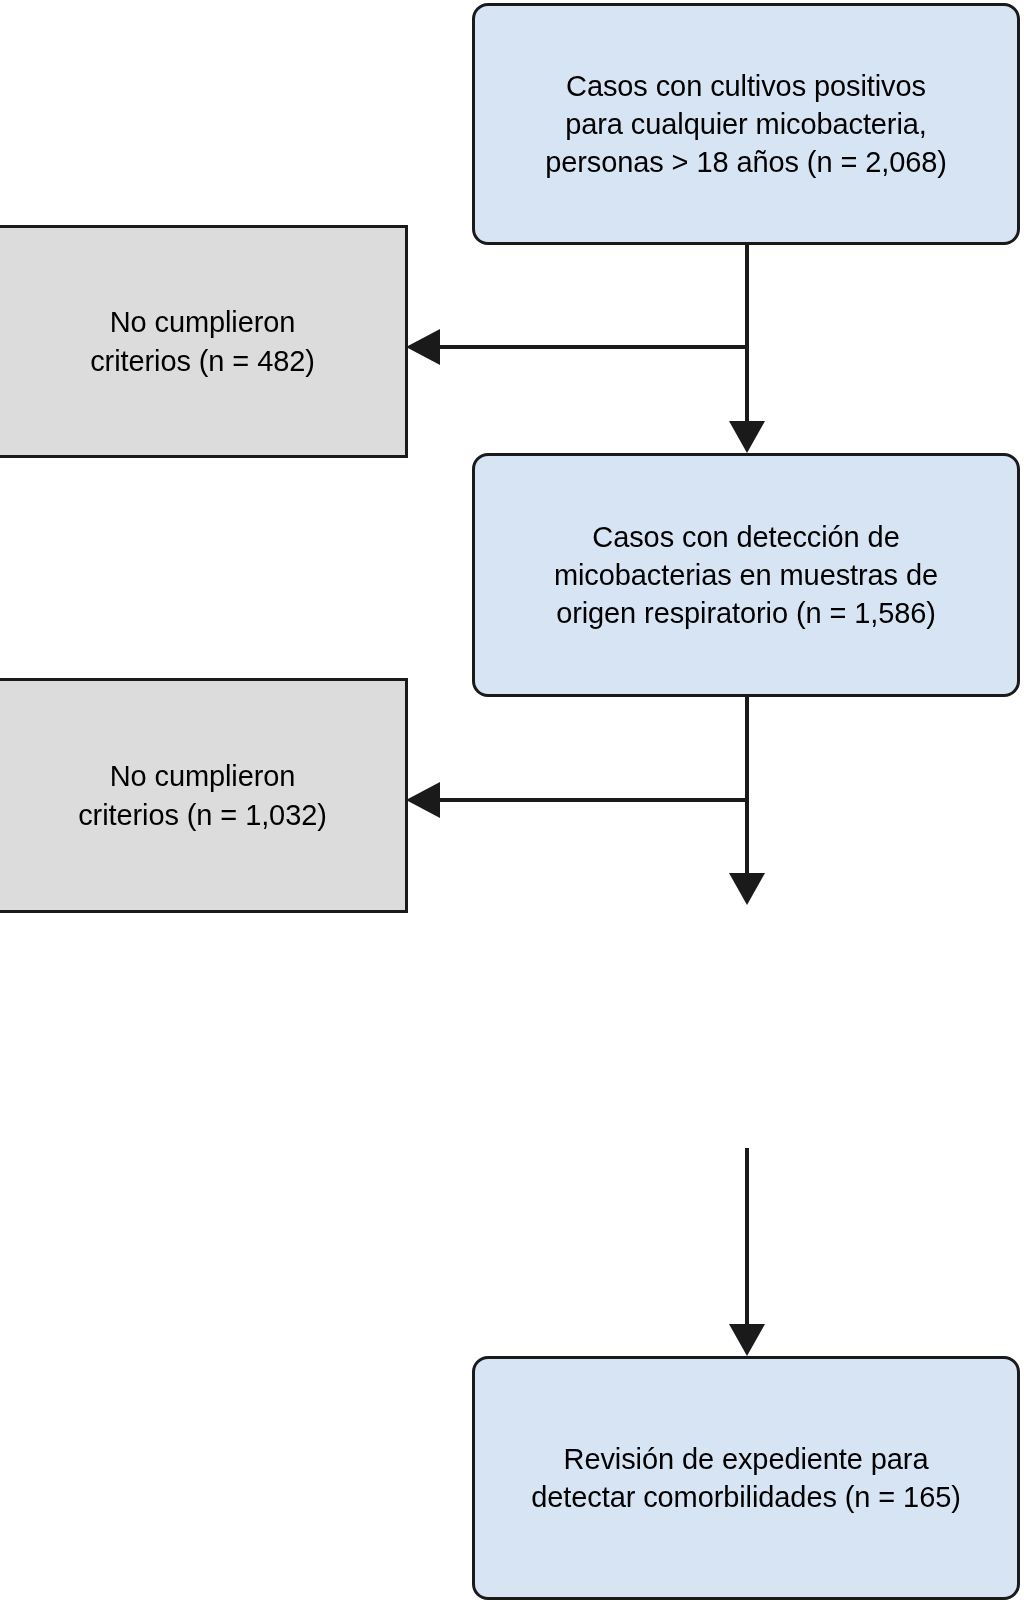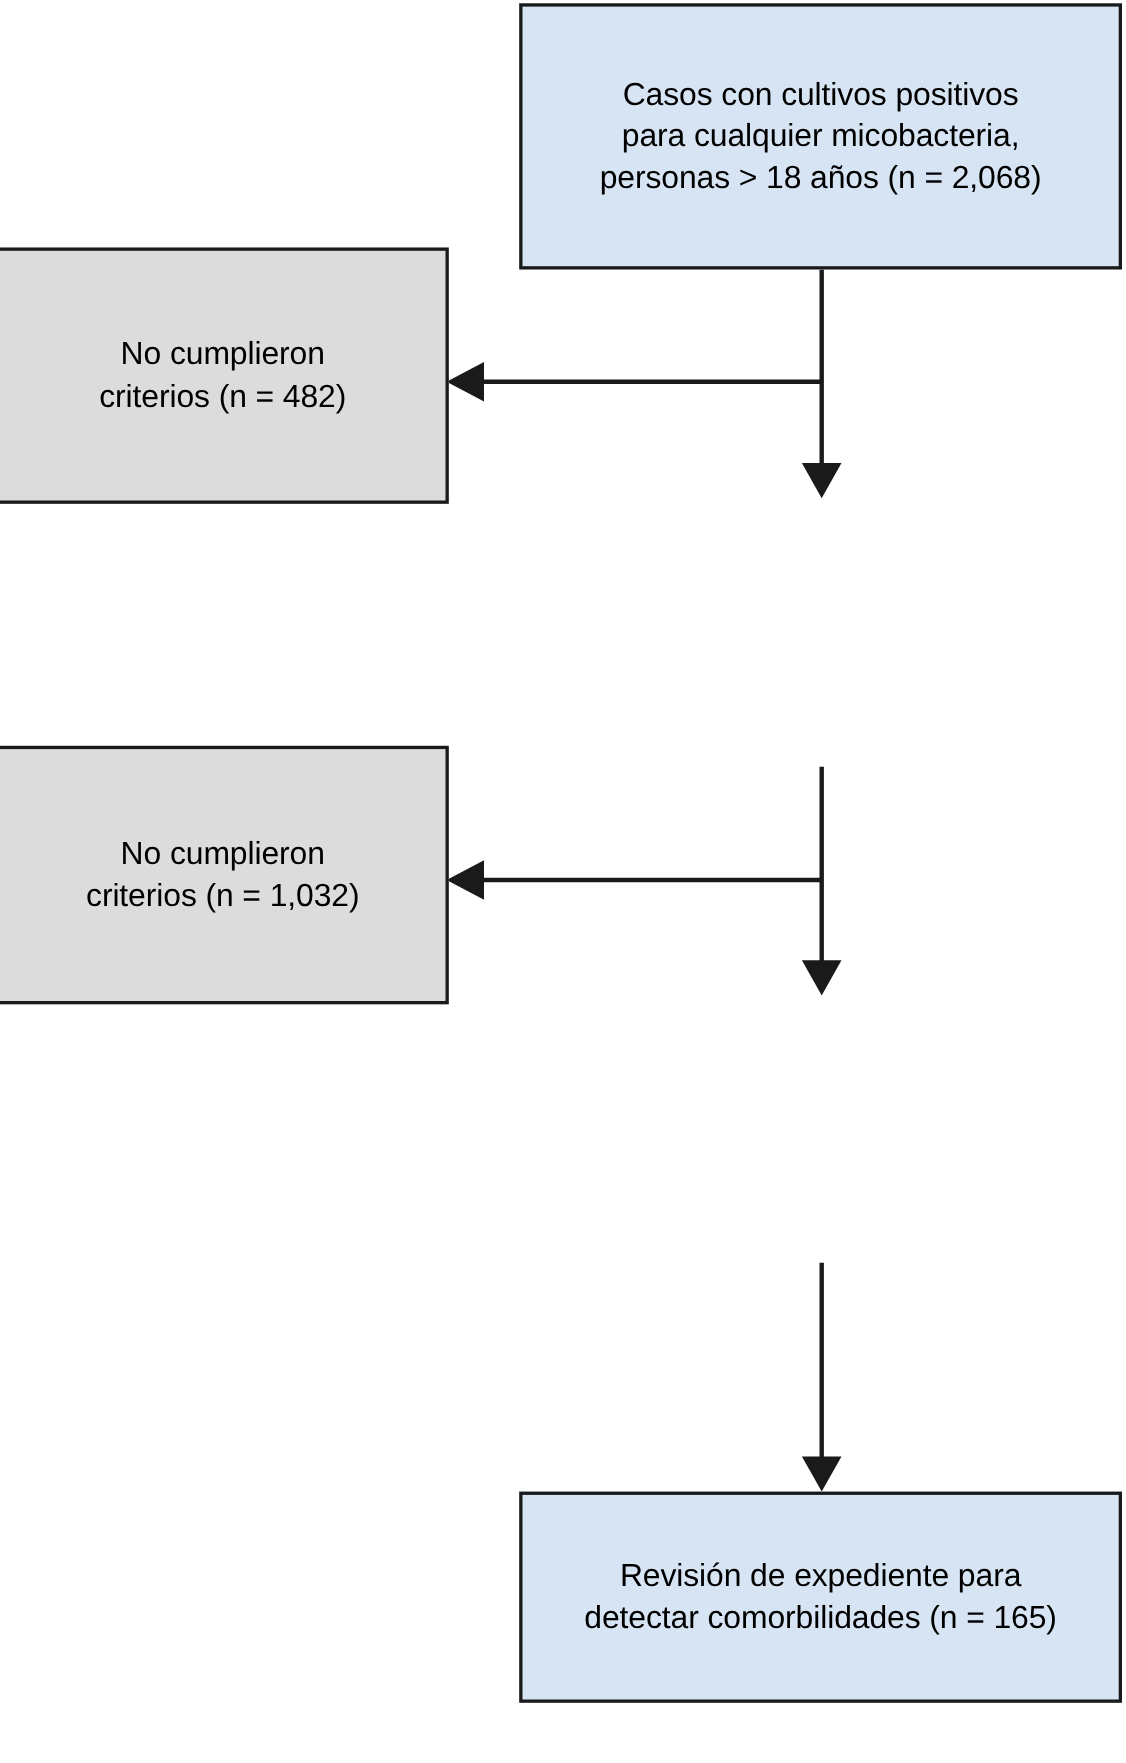--- a/index.html
+++ b/index.html
@@ -34,6 +34,7 @@
   }
   .node-blue {
     background: #d7e4f3;
+    border-radius: 16px;
   }
   .node-gray {
     background: #dcdcdc;

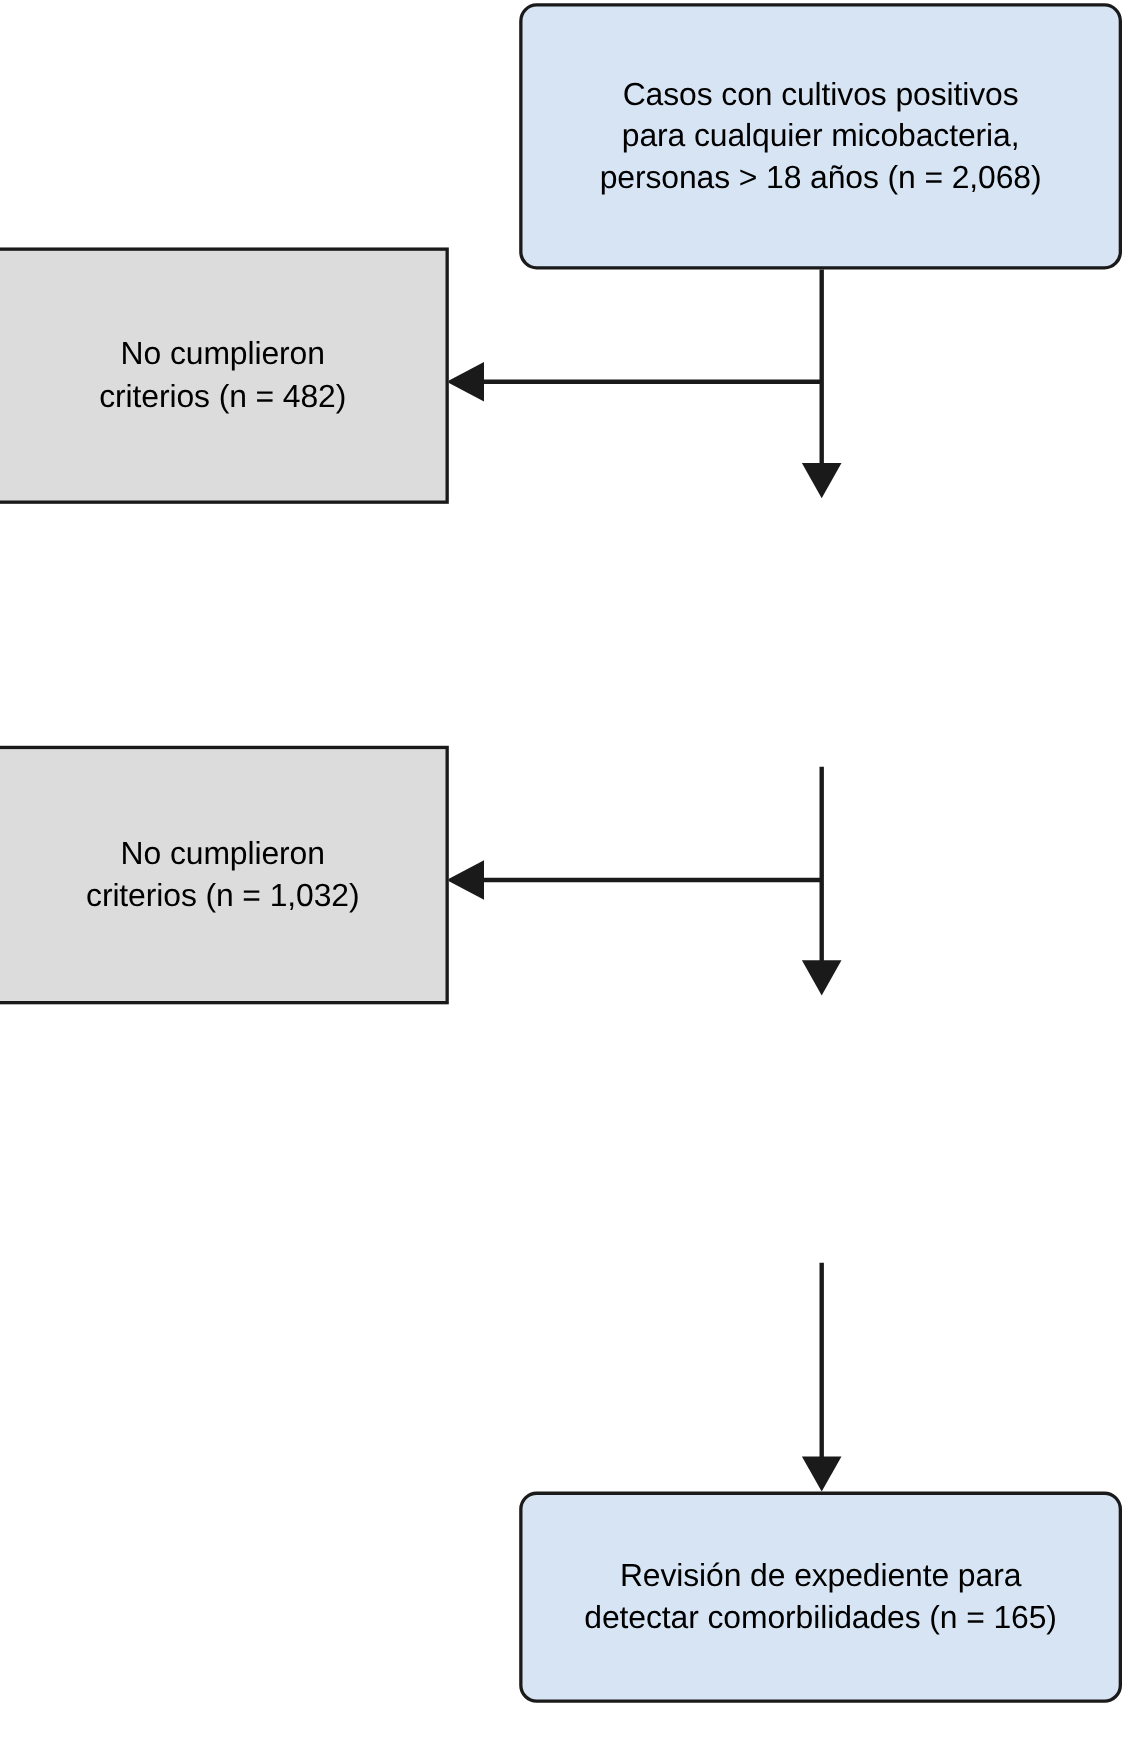--- a/index.html
+++ b/index.html
@@ -95,6 +95,11 @@
 criterios (n = 482)</span>
   </div>
 
+  <div class="node node-blue" style="left:472px; top:453px; width:548px; height:244px;">
+    <span class="label">Casos con detección de
+micobacterias en muestras de
+origen respiratorio (n = 1,586)</span>
+  </div>
 
   <div class="node node-gray" style="left:-3px; top:678px; width:411px; height:235px;">
     <span class="label">No cumplieron

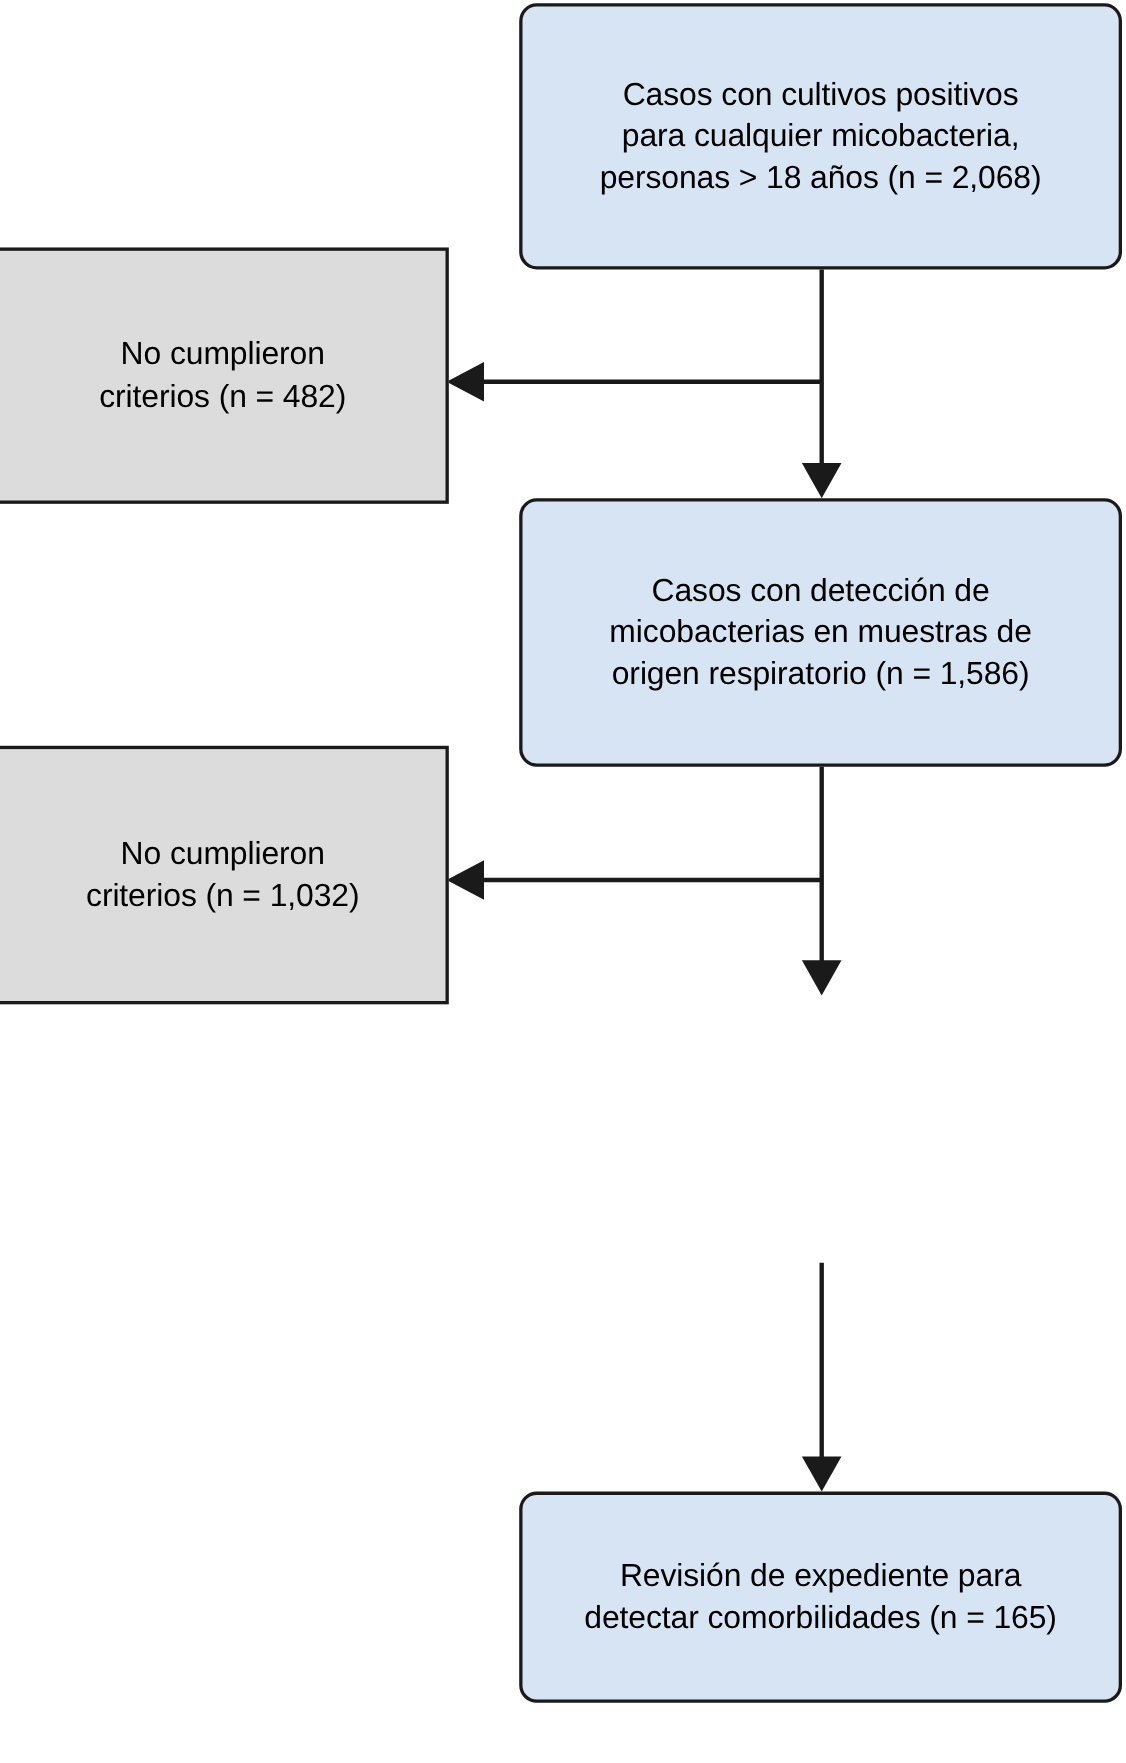--- a/index.html
+++ b/index.html
@@ -107,7 +107,7 @@
   </div>
 
 
-  <div class="node node-blue" style="left:472px; top:1356px; width:548px; height:192px;">
+  <div class="node node-blue" style="left:472px; top:1356px; width:548px; height:244px;">
     <span class="label">Revisión de expediente para
 detectar comorbilidades (n = 165)</span>
   </div>

